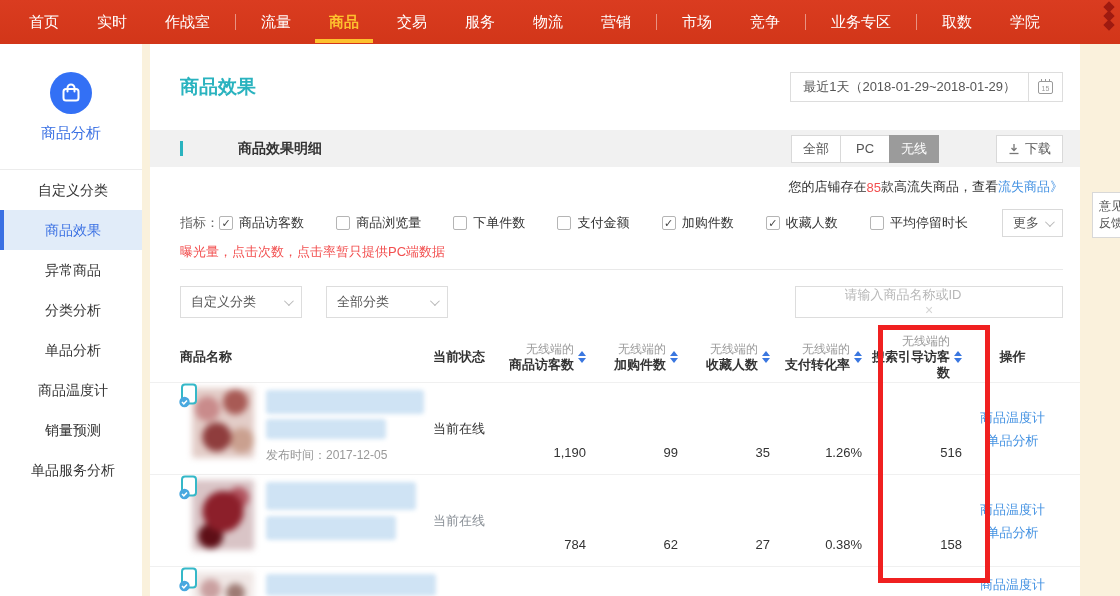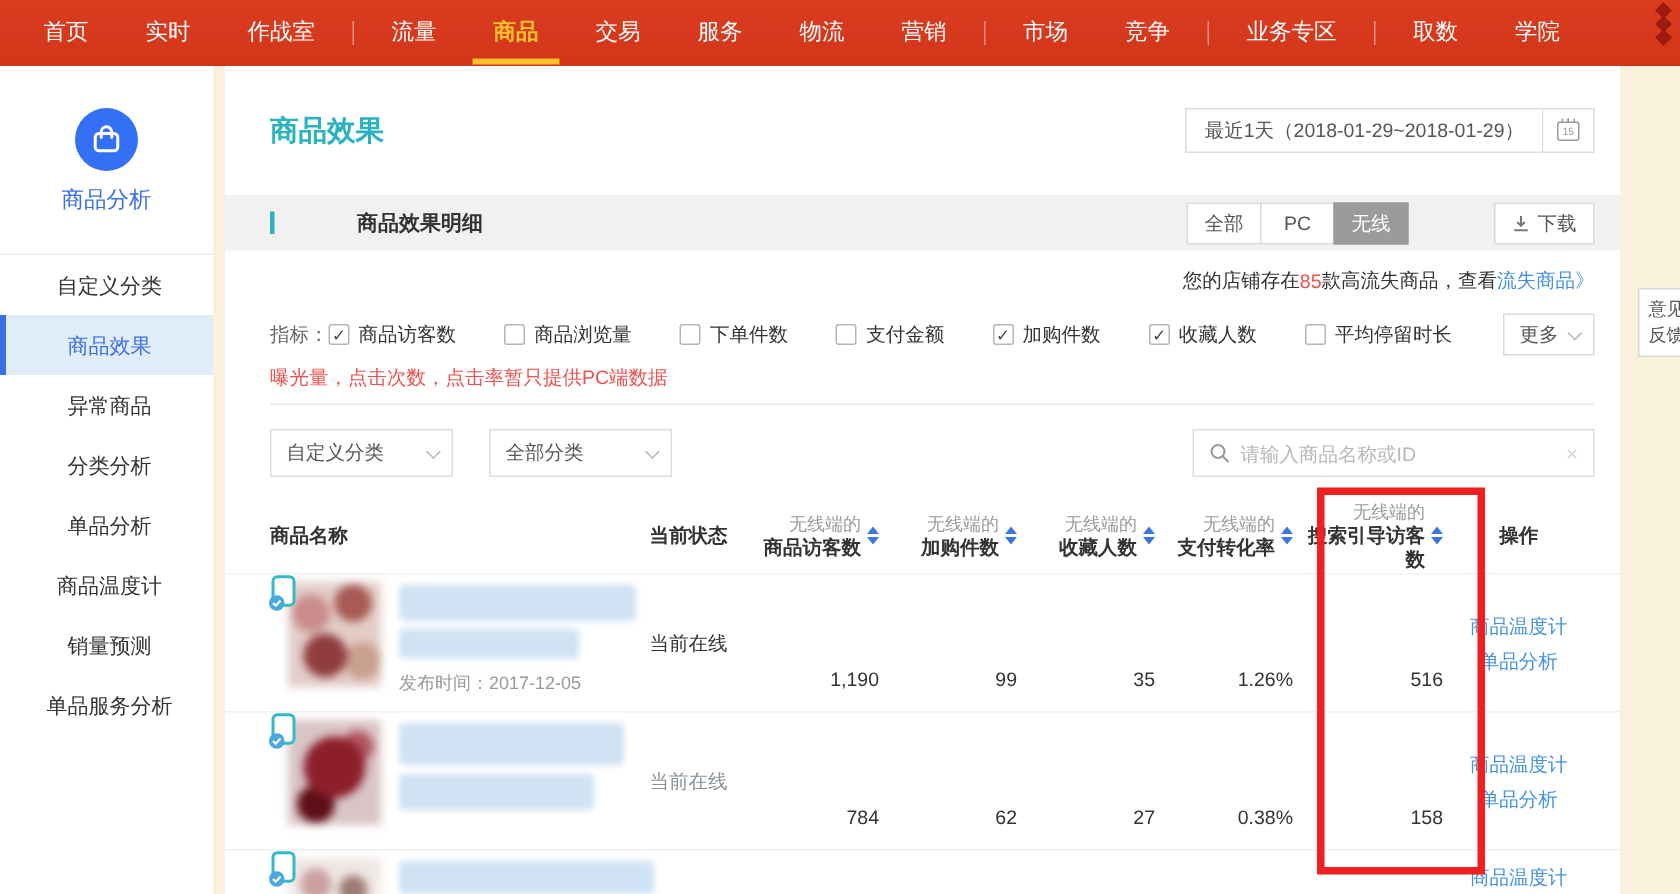--- a/index.html
+++ b/index.html
@@ -65,7 +65,7 @@
   .filters { display:flex; align-items:center; padding:16px 17px 14px 30px; }
   .select-box { width:122px; height:32px; border:1px solid #ddd; display:flex; align-items:center; padding:0 10px; font-size:13px; color:#555; cursor:pointer; margin-right:24px; background:#fff; }
   .select-box .chev { margin-left:auto; }
-  .search-box { margin-left:auto; width:268px; height:32px; border:1px solid #ddd; display:flex; align-items:center; padding:0 10px; background:#fff; }
+  .search-box { margin-left:auto; width:268px; height:32px; border:1px solid #ddd; display:flex; align-items:center; padding:0 10px; background:#fff;flex-direction:column; }
   .search-box input { border:none; outline:none; flex:1; font-size:13px; color:#333; margin-left:7px; font-family:inherit; }
   .search-box input::placeholder { color:#b7b7b7; }
   .clear-x { color:#d5d5d5; font-size:14px; cursor:pointer; }

